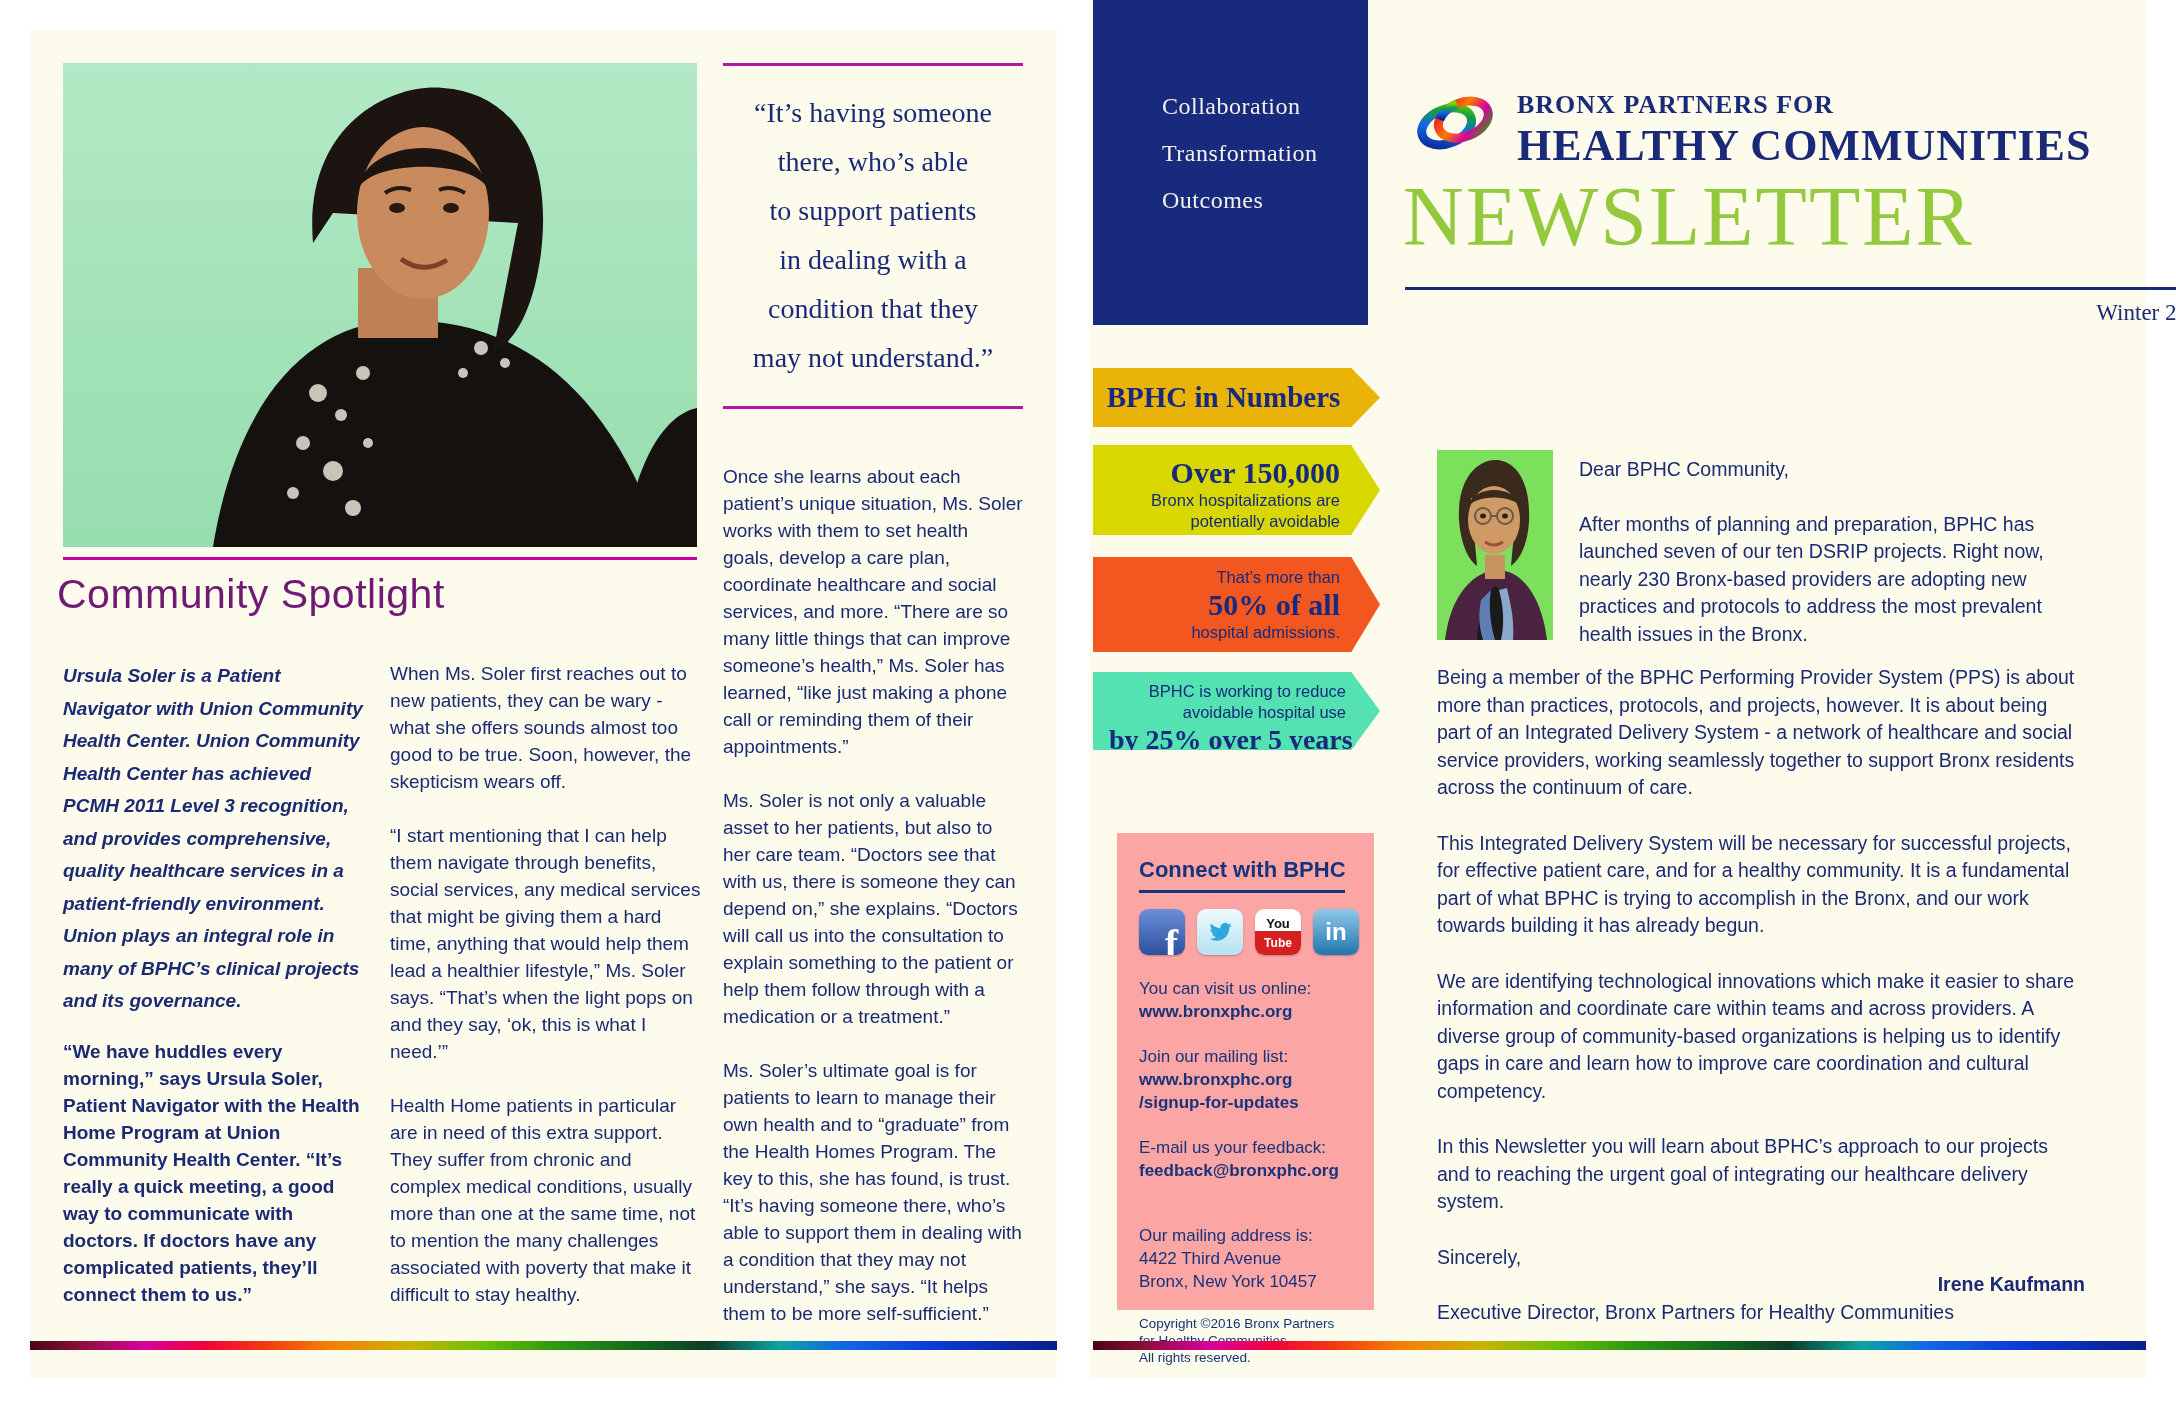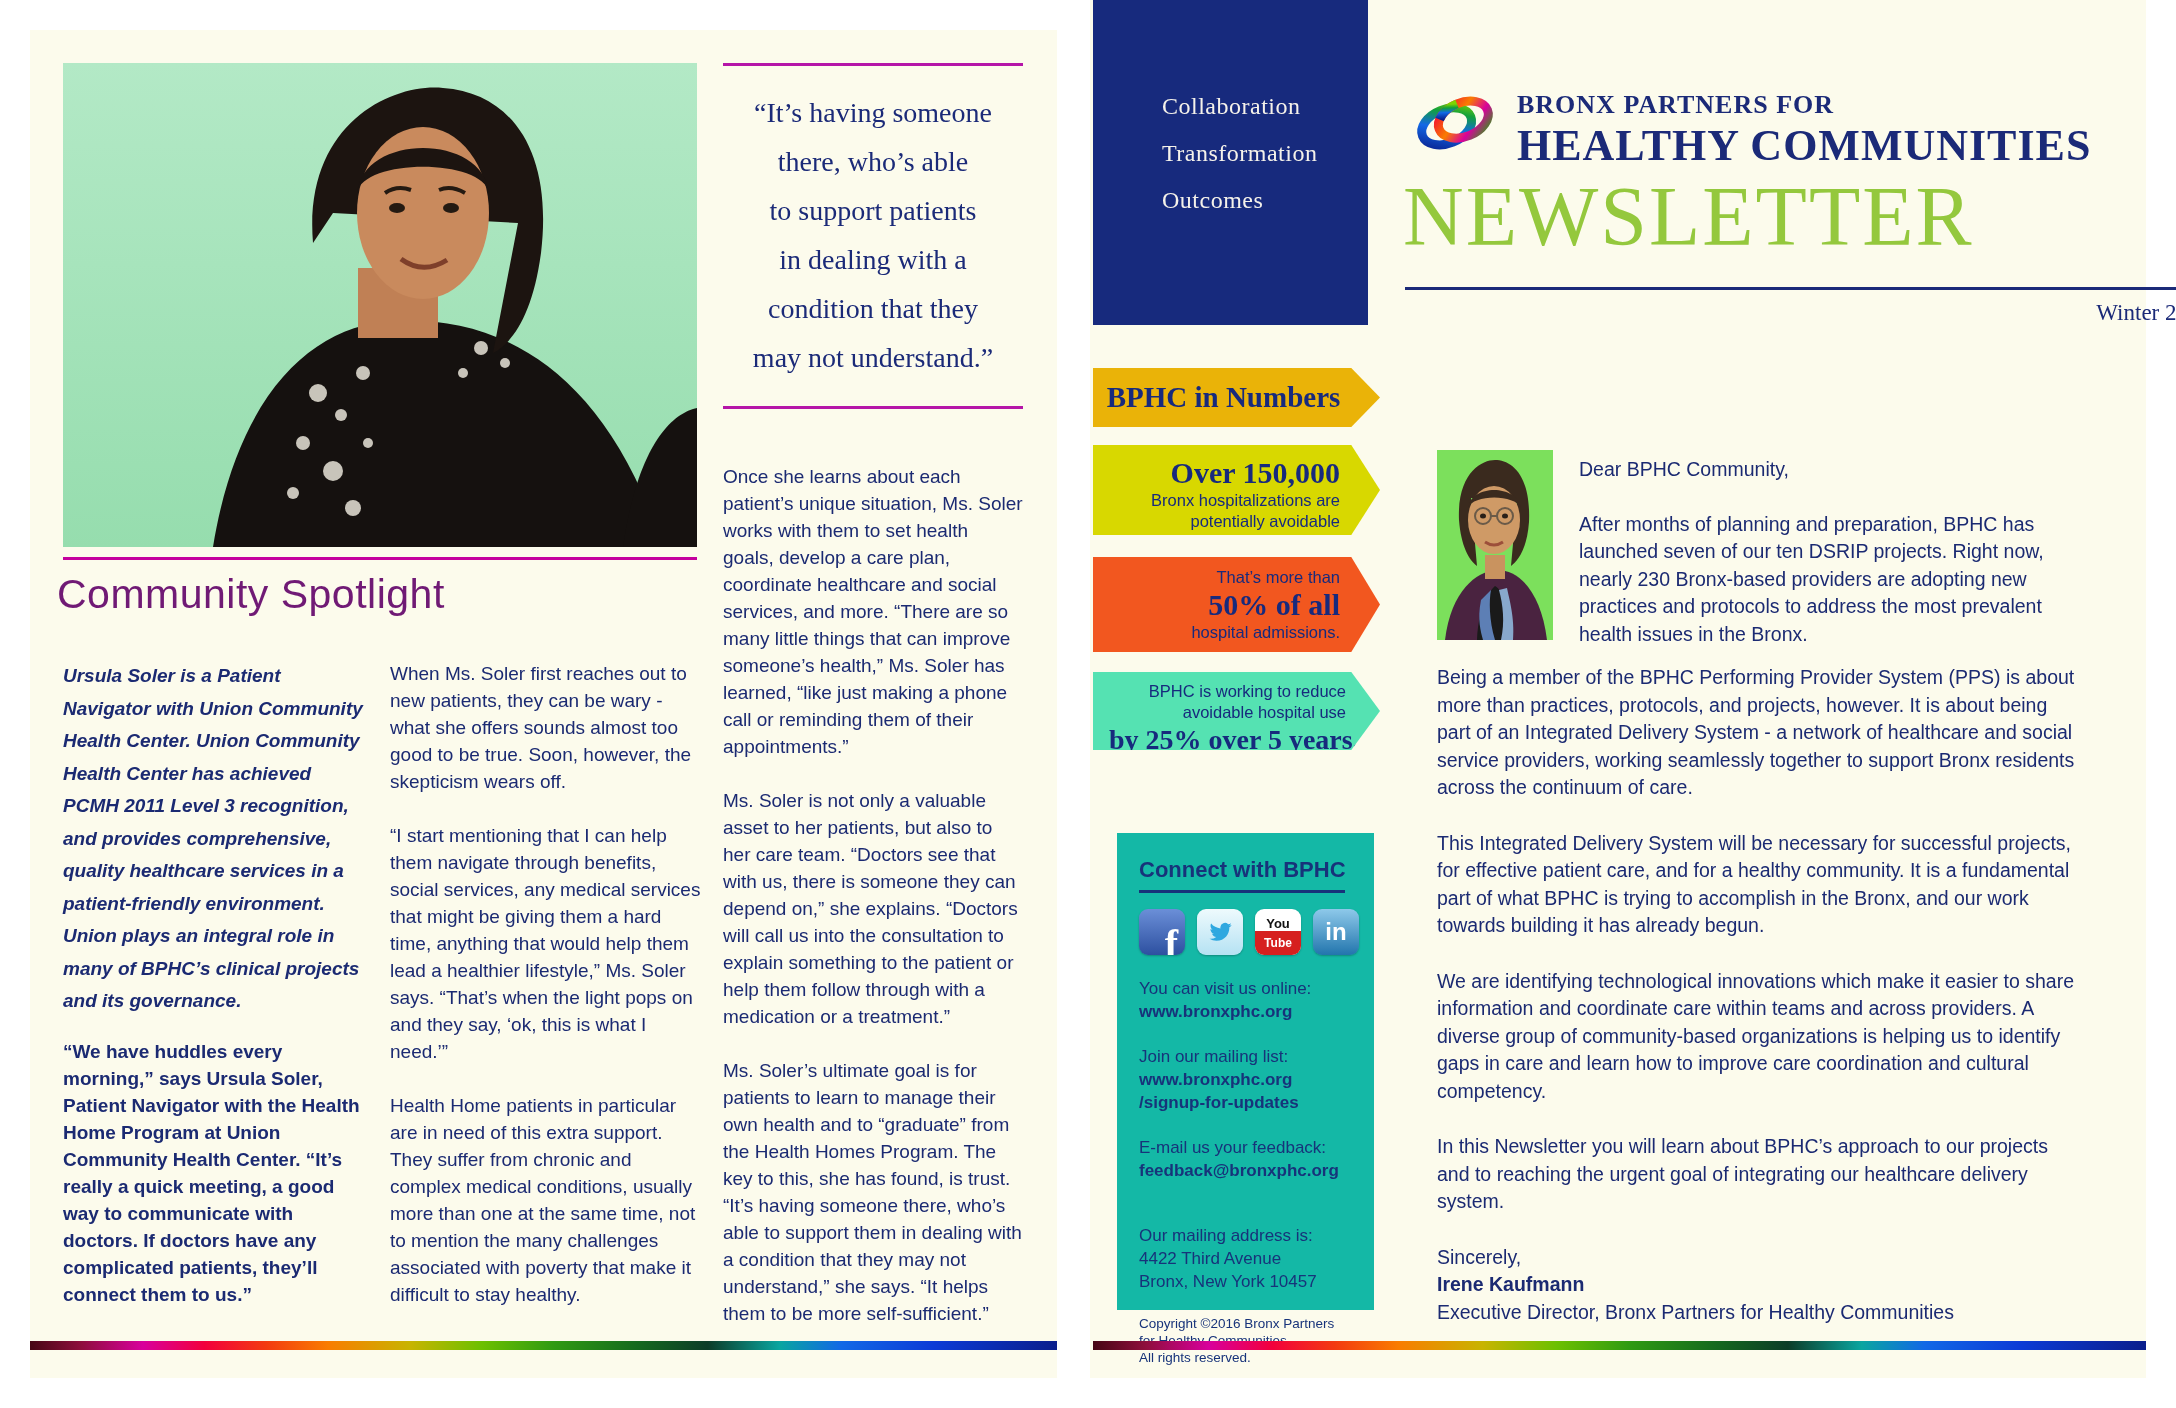--- a/index.html
+++ b/index.html
@@ -60,7 +60,7 @@
   #arrow-3 .stat-big{padding-left:16px;padding-right:0;text-align:left;font-size:28px;}
 
   
-  #connect-box{left:27px;top:833px;width:257px;height:477px;background:#14b8a6;
+  #connect-box{left:27px;top:833px;width:257px;height:477px;background:#fca5a5;
       box-sizing:border-box;padding:24px 0 0 22px;color:#17337a;}
   #connect-title{font-size:22px;font-weight:bold;}
   #connect-rule{width:206px;height:3px;background:#17337a;margin:7px 0 16px 0;}

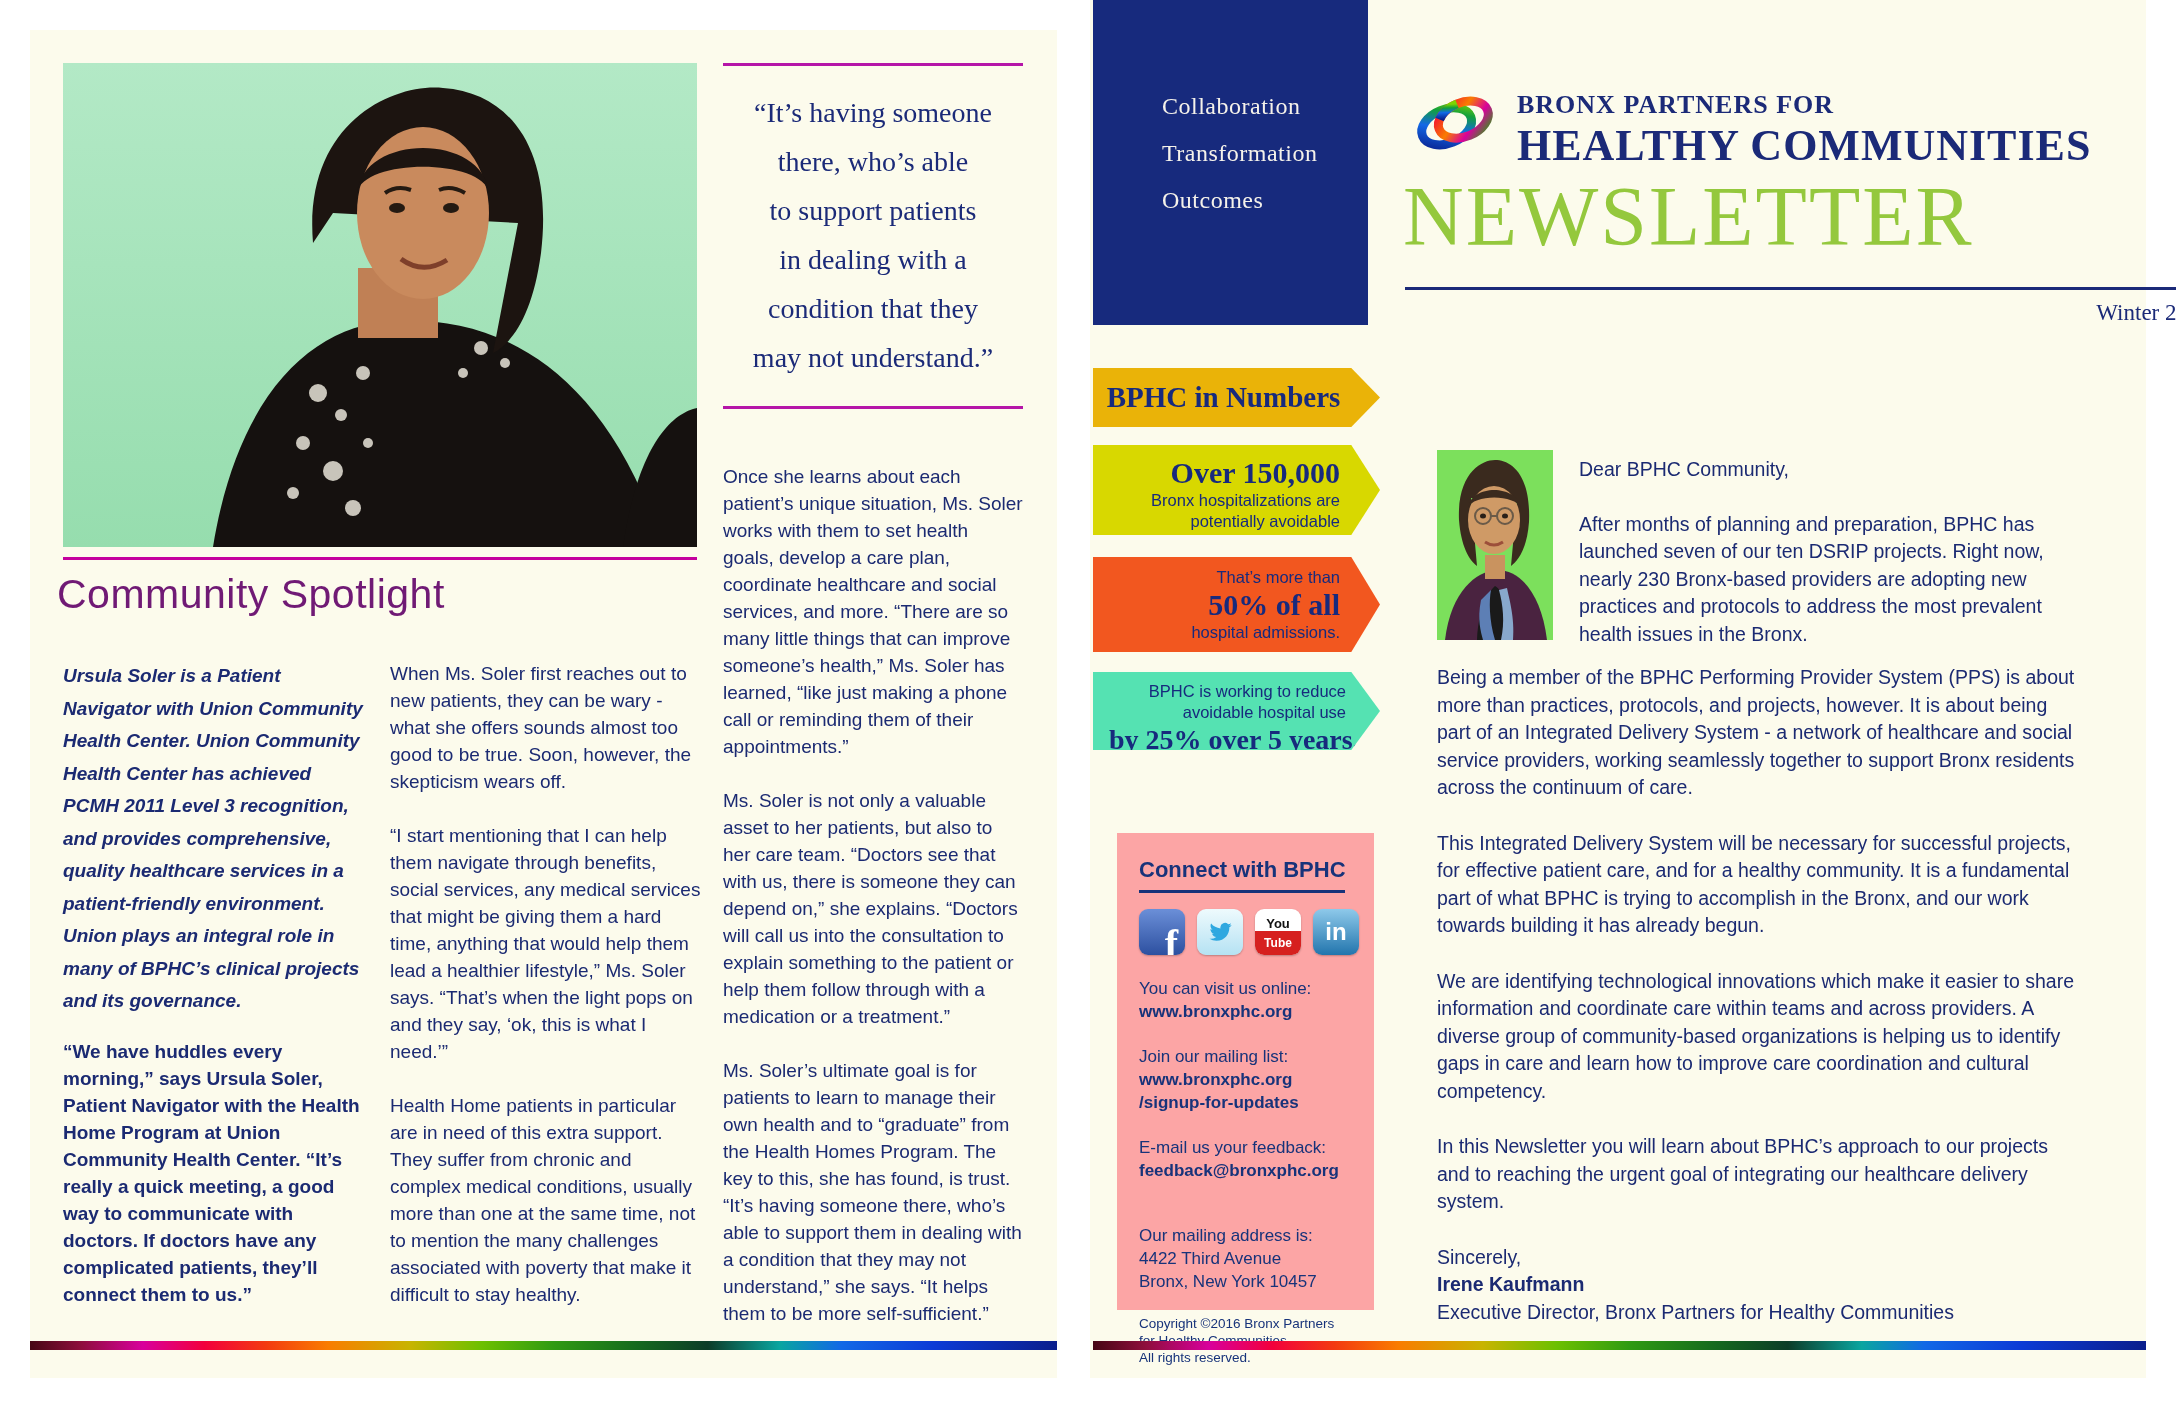--- a/index.html
+++ b/index.html
@@ -90,7 +90,7 @@
   #photo-irene{width:116px;height:190px;flex:0 0 116px;overflow:hidden;}
   #letter-top .salutation{margin:6px 0 27px 0;}
   #letter-body p{margin:0 0 28px 0;}
-  #signature-name{font-weight:bold;}
+  #signature-name{font-weight:bold;text-align:right;}
 </style>
 </head>
 <body>

